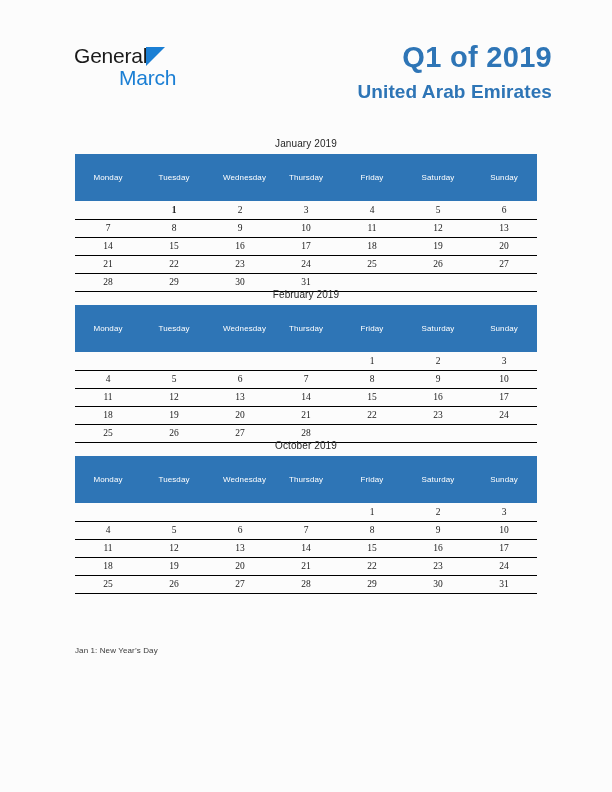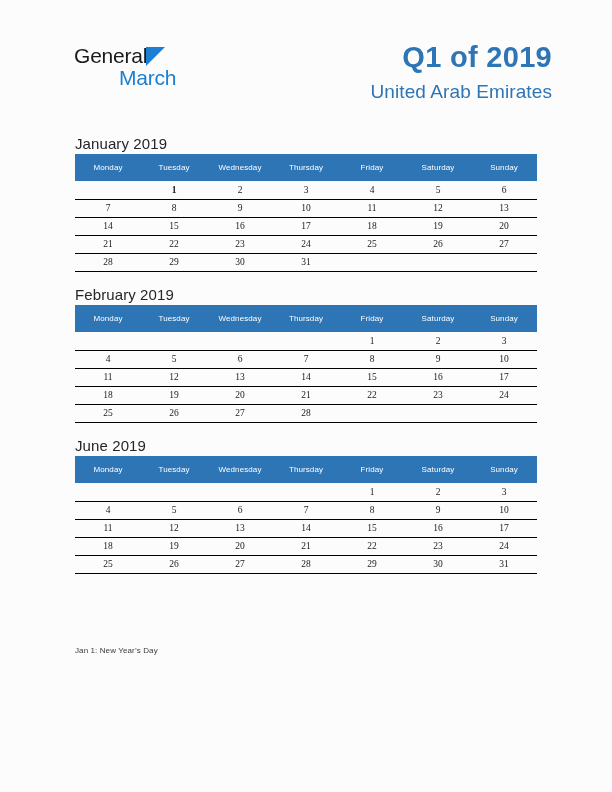--- a/index.html
+++ b/index.html
@@ -82,7 +82,7 @@
   }
   .country-title {
     font-size: 19px;
-    font-weight: normal;
+    font-weight: bold;
     color: #2e75b6;
     line-height: 24px;
     margin-top: 6px;

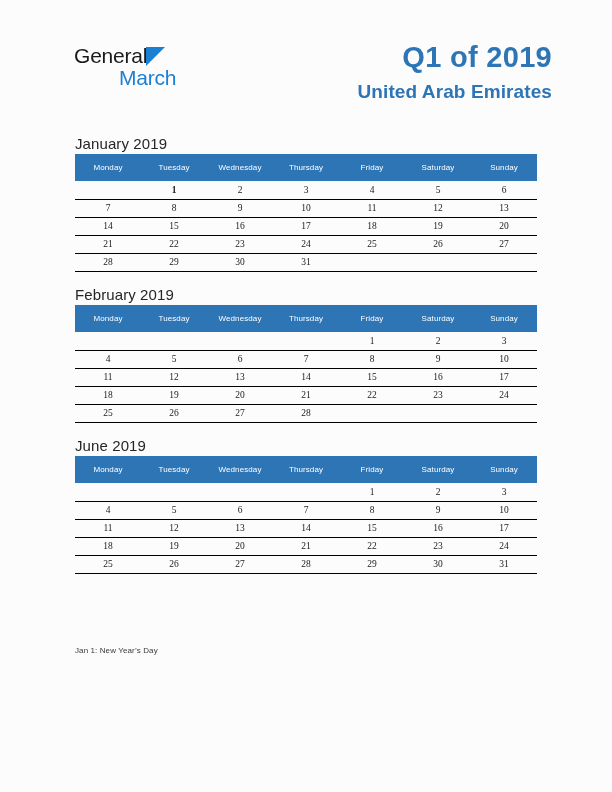--- a/index.html
+++ b/index.html
@@ -101,7 +101,8 @@
   #month-2 { top: 438px; }
 
   .month-title {
-    font-size: 15px;
+    text-align: center;
+    font-size: 10px;
     color: #262626;
     line-height: 16px;
     height: 18px;

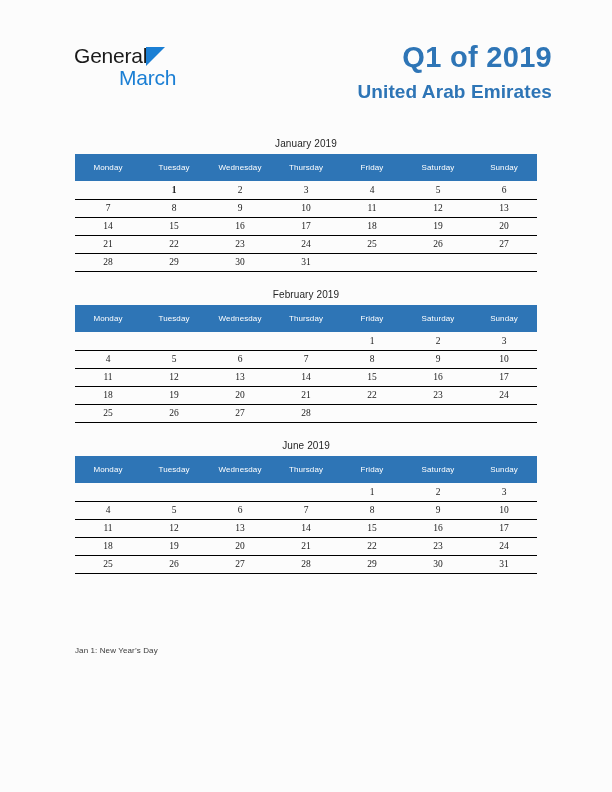--- a/index.html
+++ b/index.html
@@ -121,7 +121,7 @@
     font-weight: normal;
     height: 15px;
     line-height: 15px;
-    padding: 6px;
+    padding: 16px;
     text-align: center;
     letter-spacing: 0.1px;
   }

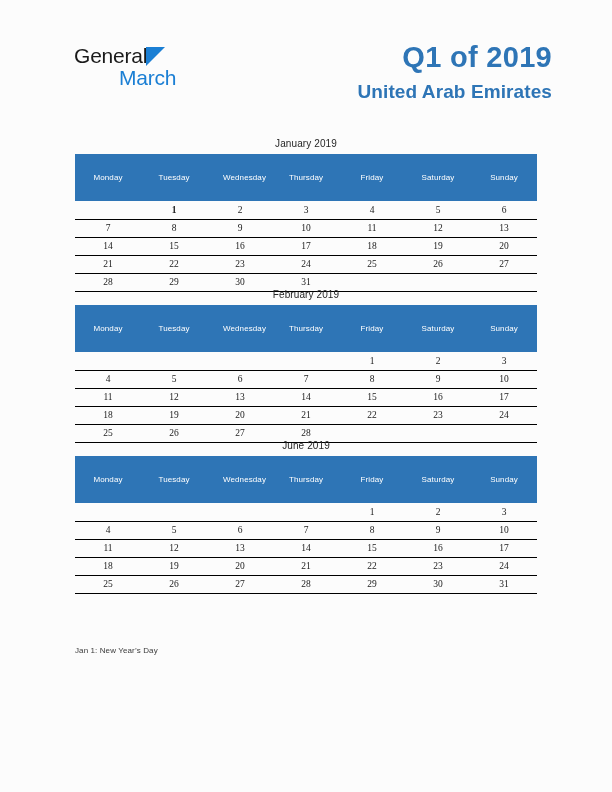--- a/index.html
+++ b/index.html
@@ -312,7 +312,7 @@
 </div>
 
 <div class="month-block" id="month-2">
-  <div class="month-title">June 2019</div>
+  <div class="month-title">October 2019</div>
   <table class="cal">
     <thead>
         <tr>

